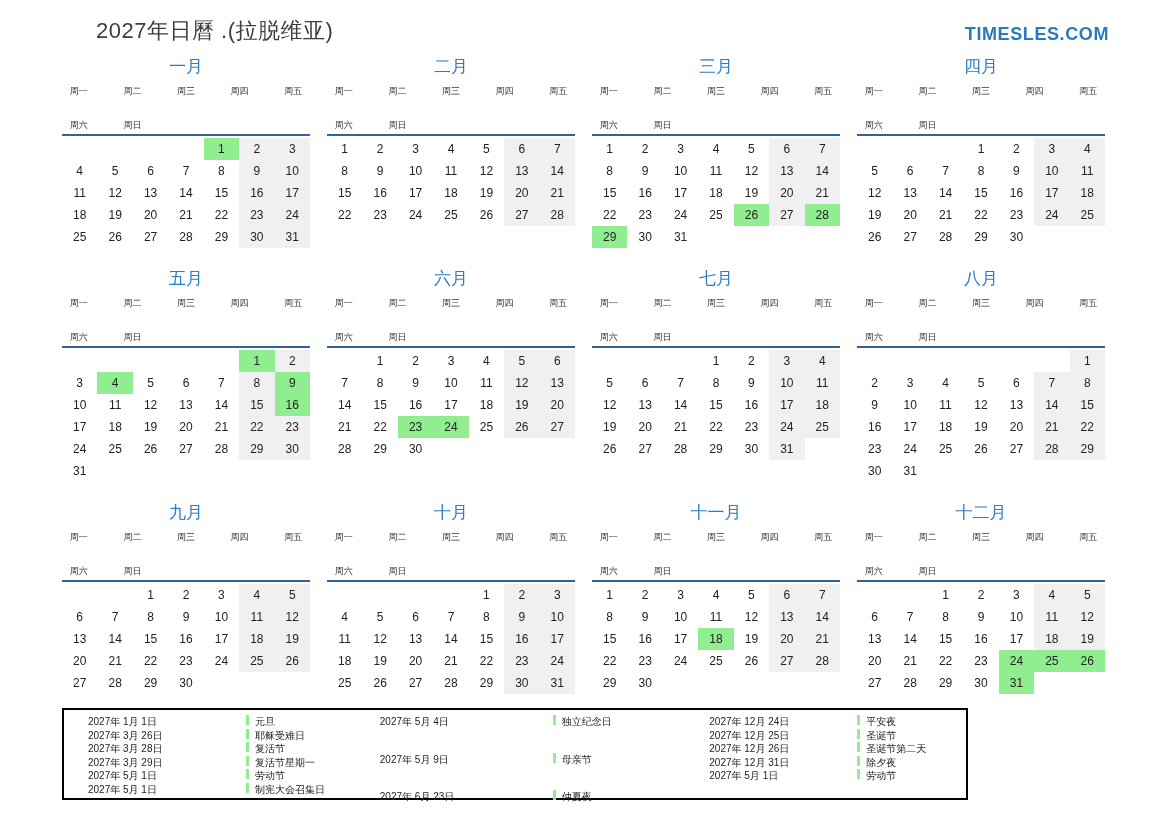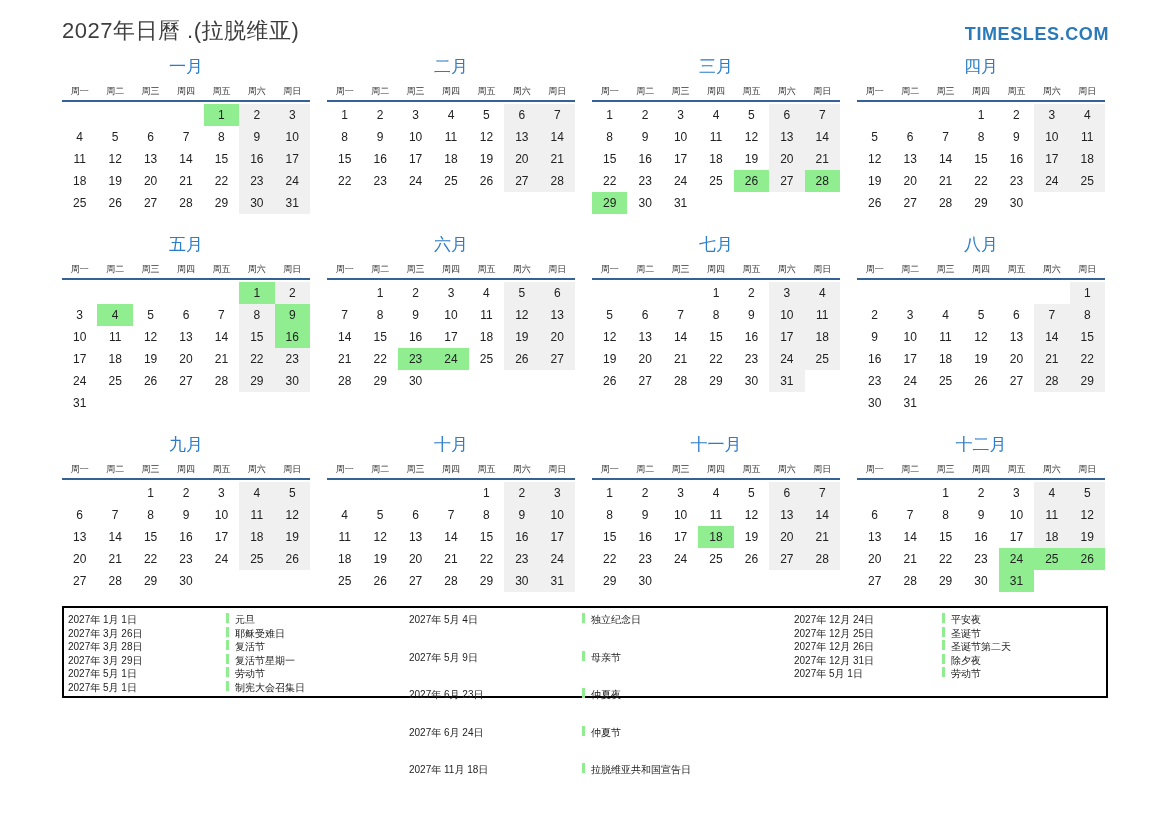--- a/index.html
+++ b/index.html
@@ -9,7 +9,7 @@
     position:relative;overflow:hidden;
     --accent:#2b7cc9;--rule:#336295;--green:#90ee90;--weekend:#f0f0f0;--site:#2a7ab9;
   }
-  .header{display:flex;justify-content:space-between;align-items:flex-start;padding:16px 60px 0 62px;gap:8px;}
+  .header{display:flex;justify-content:space-between;align-items:flex-start;padding:16px 60px 0 96px;gap:8px;}
   .page-title{font-size:22px;color:#3d3d3d;letter-spacing:0.5px;}
   .site{font-size:18px;font-weight:700;color:var(--site);letter-spacing:0.6px;margin-top:8px;}
   .months{display:grid;grid-template-columns:repeat(4,248px);column-gap:17px;row-gap:18px;

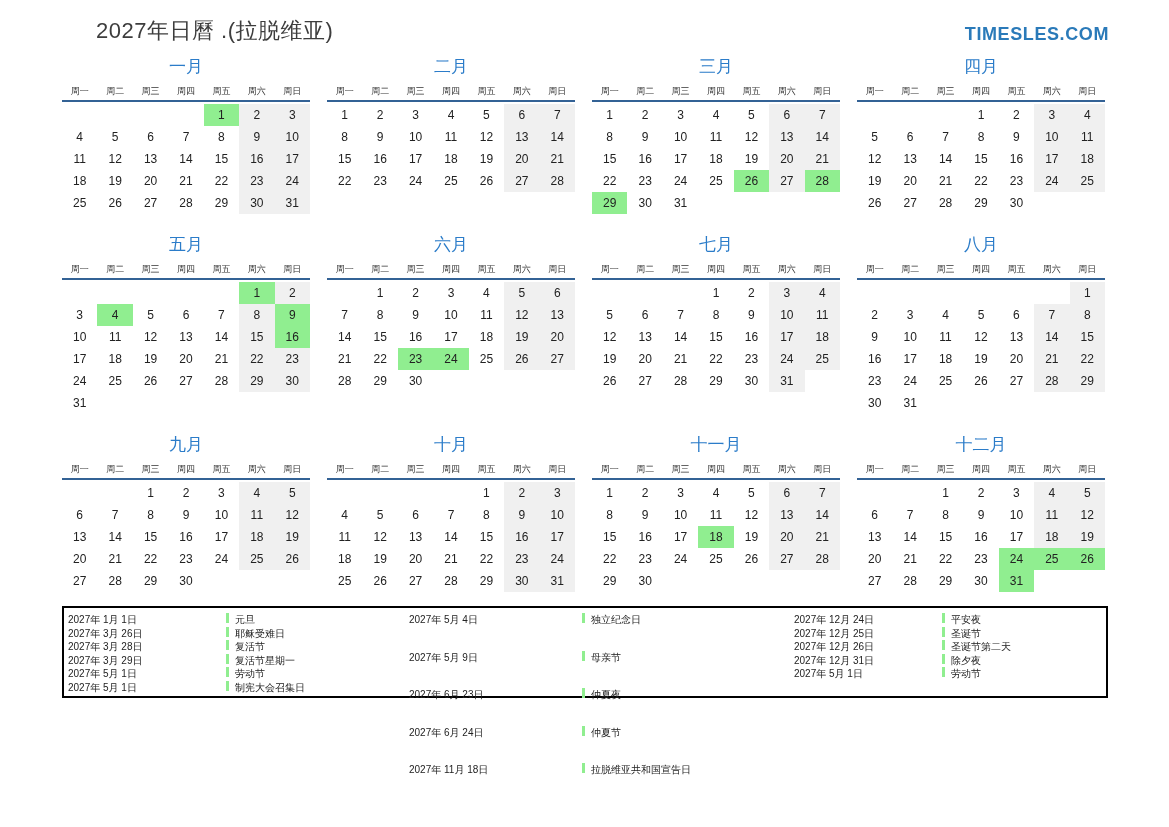--- a/index.html
+++ b/index.html
@@ -15,7 +15,7 @@
   .months{display:grid;grid-template-columns:repeat(4,248px);column-gap:17px;row-gap:18px;
     margin:8px 0 14px 62px;align-items:start;}
   .month-title{text-align:center;color:var(--accent);font-size:17px;height:26px;line-height:26px;margin-bottom:4px;}
-  .weekdays{display:grid;grid-template-columns:repeat(7,1fr);}
+  .weekdays{display:grid;grid-template-columns:repeat(5,1fr);gap:20px;}
   .weekday{text-align:center;font-size:9px;color:#333;height:14px;line-height:14px;}
   .rule{height:2px;background:var(--rule);margin-top:2px;margin-bottom:2px;}
   .days{display:grid;grid-template-columns:repeat(7,1fr);}

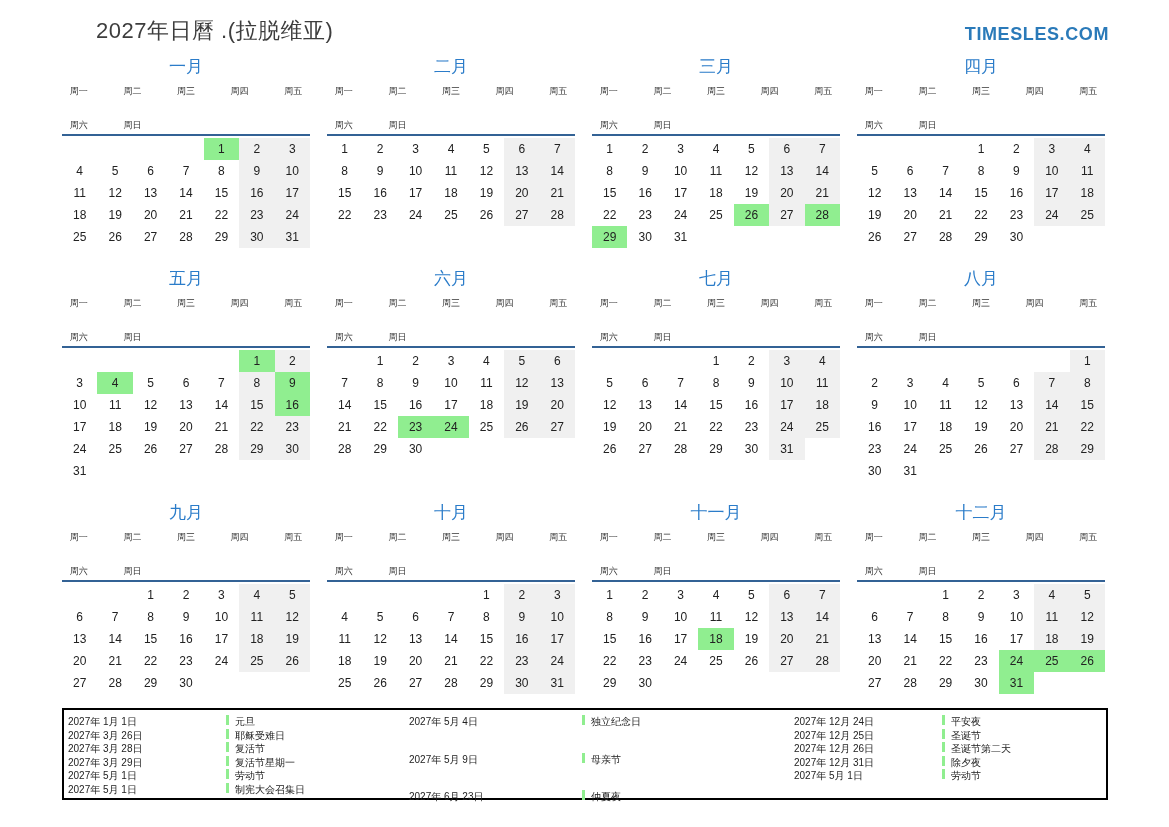--- a/index.html
+++ b/index.html
@@ -22,8 +22,8 @@
   .day{height:22px;line-height:22px;text-align:center;font-size:12px;color:#222;}
   .day.weekend{background:var(--weekend);}
   .day.holiday{background:var(--green);}
-  .legend{margin:8px 0 0 62px;width:1046px;height:92px;border:2px solid #000;box-sizing:border-box;
-    padding:5px 0 0 4px;display:flex;}
+  .legend{margin:8px 0 0 62px;width:906px;height:92px;border:2px solid #000;box-sizing:border-box;
+    padding:5px 0 0 24px;display:flex;}
   .legend-col{display:flex;flex-direction:column;}
   .col-0{width:341px;}  .col-1{width:385px;gap:24px;}  .col-2{width:300px;}
   .col-0 .legend-date{width:158px;} .col-1 .legend-date{width:173px;} .col-2 .legend-date{width:148px;}

